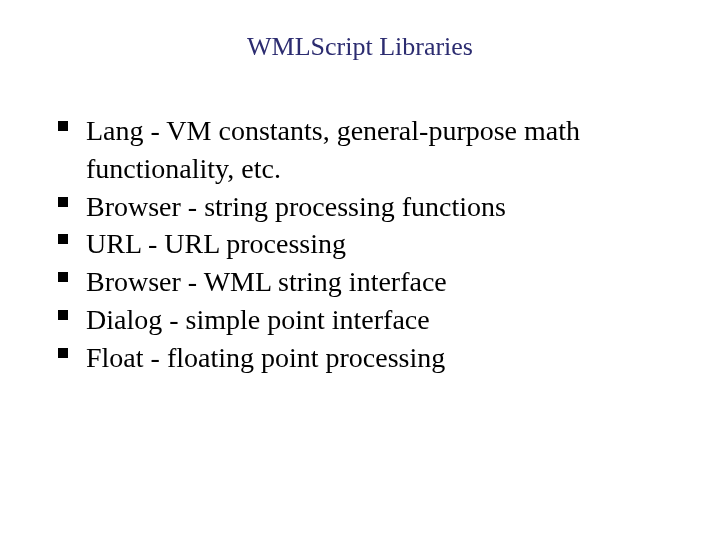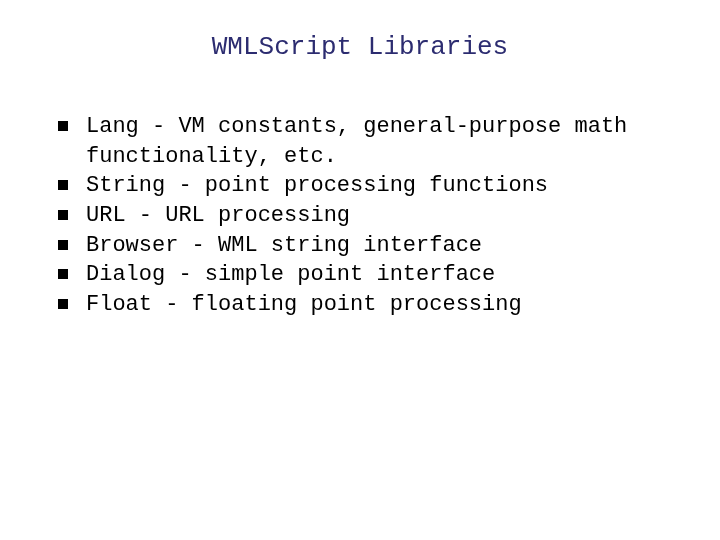--- a/index.html
+++ b/index.html
@@ -16,7 +16,6 @@
     width: 720px;
     height: 540px;
     box-sizing: border-box;
-    font-family: Liberation Mono, monospace;
   }
   .title {
     position: absolute;

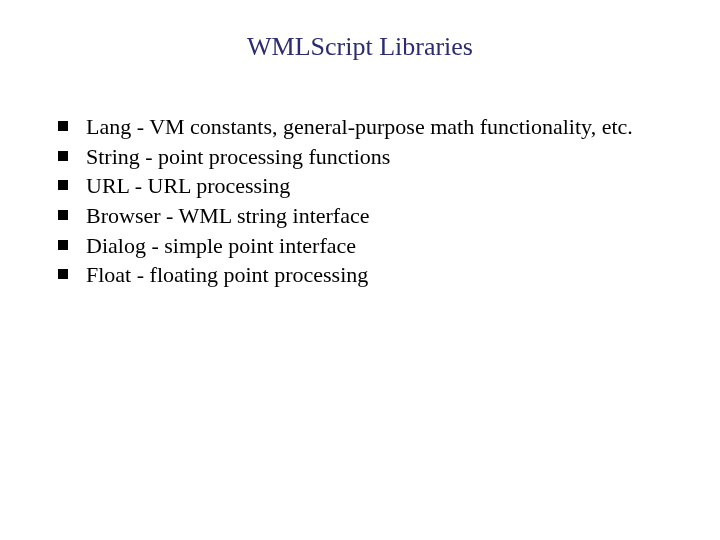--- a/index.html
+++ b/index.html
@@ -36,7 +36,7 @@
   .item {
     display: flex;
     align-items: flex-start;
-    font-size: 22px;
+    font-size: 28px;
     line-height: 1.35;
     color: #000;
   }

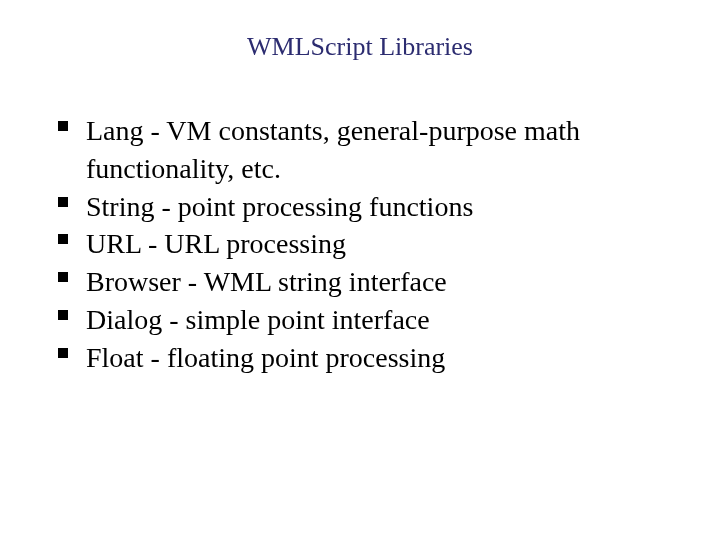--- a/index.html
+++ b/index.html
@@ -75,7 +75,7 @@
             <rect x="0" y="0" width="10" height="10" fill="#000"></rect>
           </svg>
       </span>
-      <span class="text">String - point processing functions</span>
+      <span class="text">Browser - string processing functions</span>
     </div>
     <div class="item">
       <span class="bullet">

